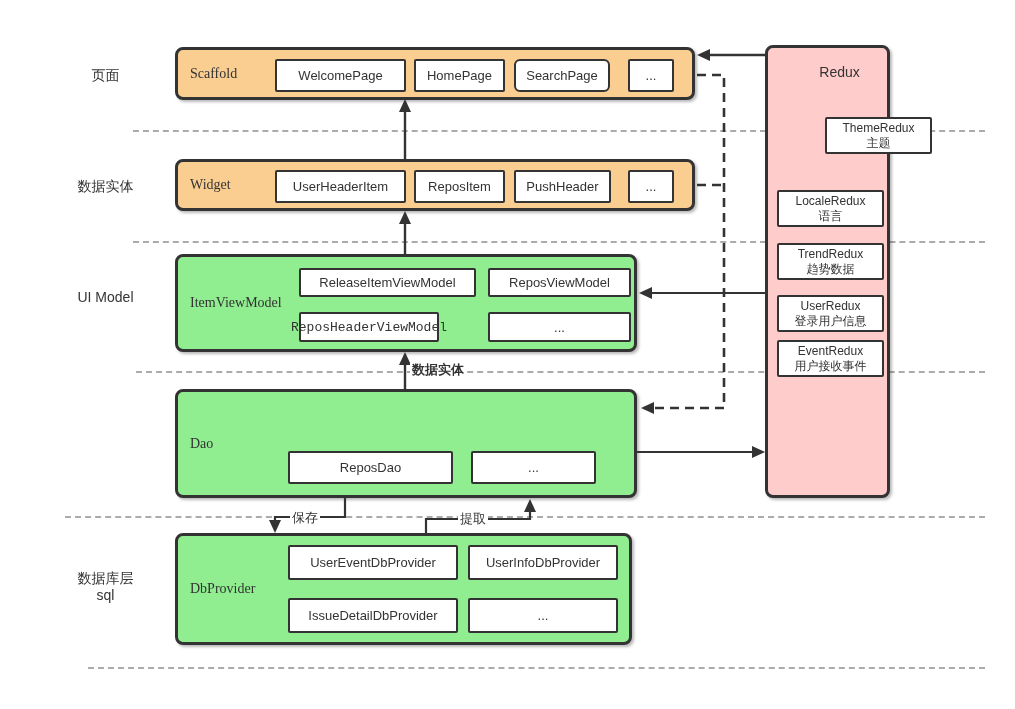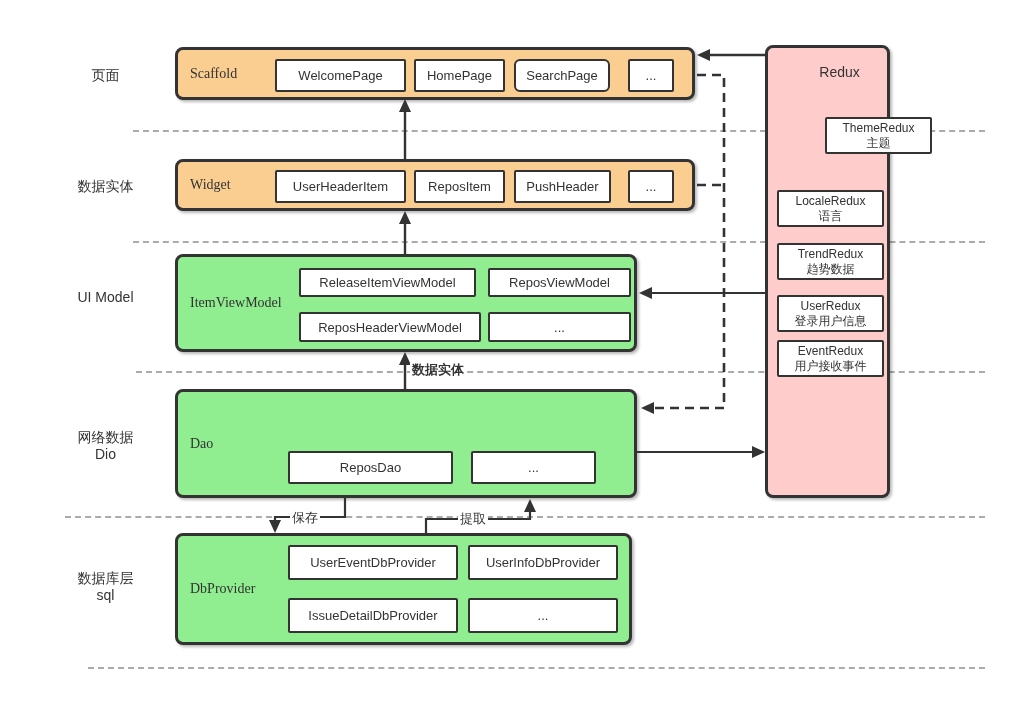--- a/index.html
+++ b/index.html
@@ -165,7 +165,7 @@
     <div class="innerbox" style="left:310px; top:11px; width:143px; height:29px;">
         <span>ReposViewModel</span>
       </div>
-    <div class="innerbox" style="left:121px; top:55px; width:182px; height:30px;">
+    <div class="innerbox" style="left:121px; top:55px; width:140px; height:30px;font-family:Liberation Mono, monospace;">
         <span>ReposHeaderViewModel</span>
       </div>
     <div class="innerbox" style="left:310px; top:55px; width:143px; height:30px;">

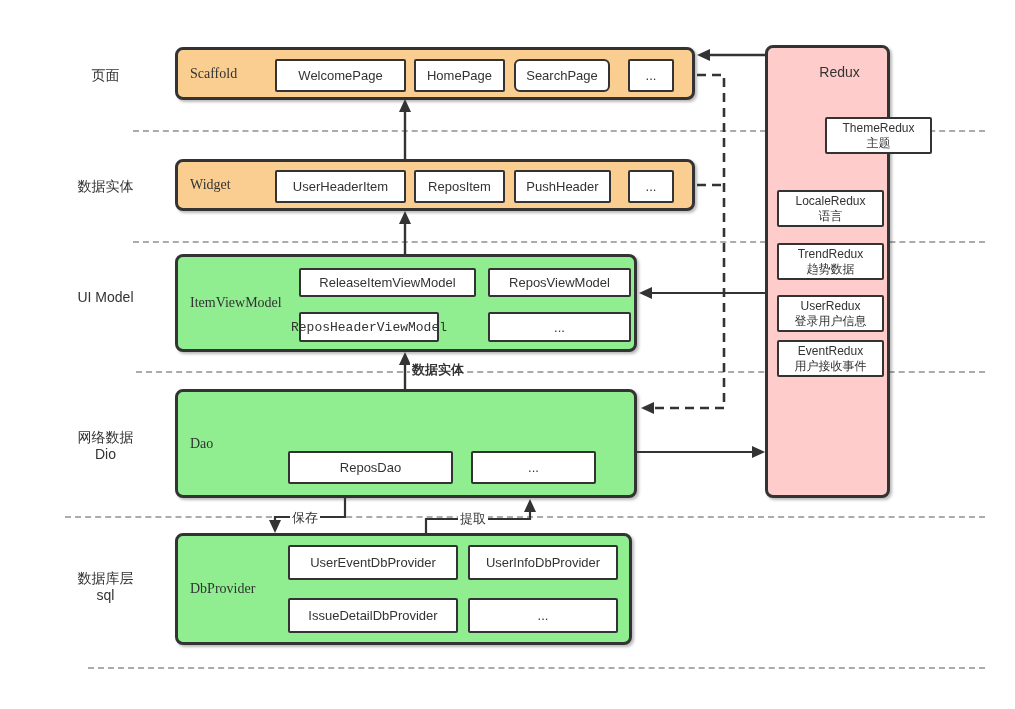--- a/index.html
+++ b/index.html
@@ -116,10 +116,6 @@
   <div class="sidelabel" style="top:67px;"><span>页面</span></div>
   <div class="sidelabel" style="top:178px;"><span>数据实体</span></div>
   <div class="sidelabel" style="top:289px;"><span>UI Model</span></div>
-  <div class="sidelabel" style="top:429px;">
-    <div>网络数据</div>
-    <div>Dio</div>
-  </div>
   <div class="sidelabel" style="top:570px;">
     <div>数据库层</div>
     <div>sql</div>

